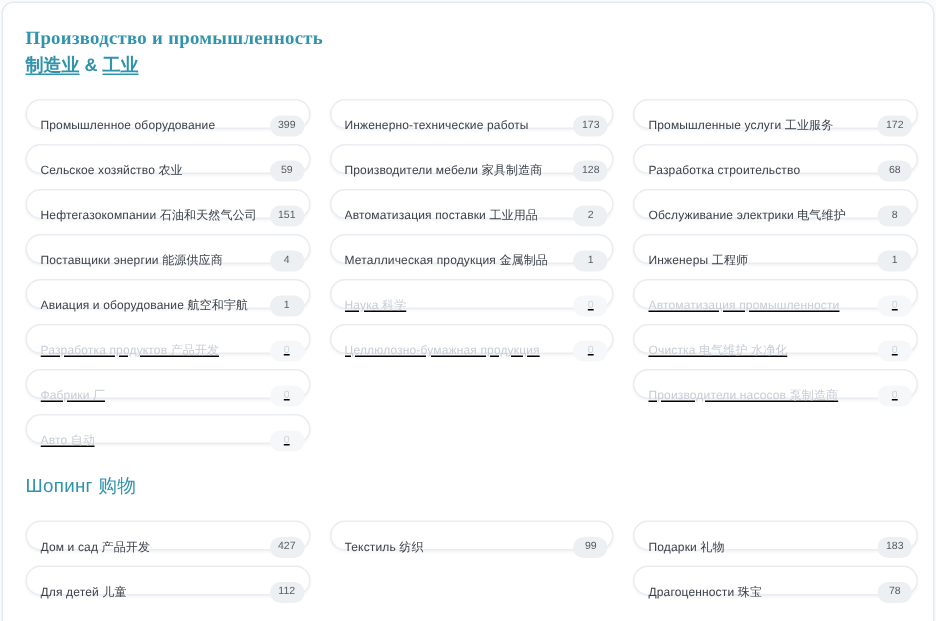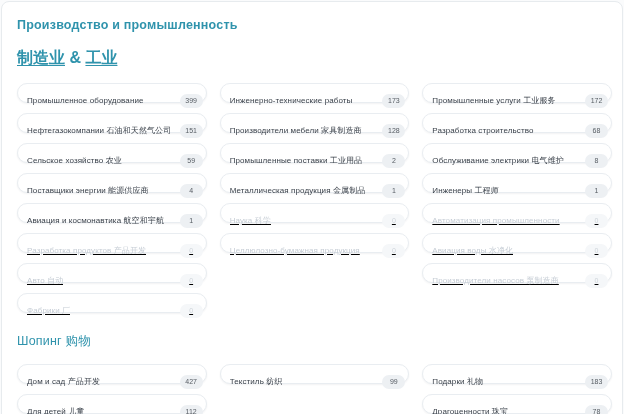--- a/index.html
+++ b/index.html
@@ -29,6 +29,7 @@
     font-weight: bold;
     color: var(--accent, #2f93ac);
     letter-spacing: 0.2px;
+    font-family: Liberation Serif, serif;
   }
   .sub-heading {
     margin-top: 16px;

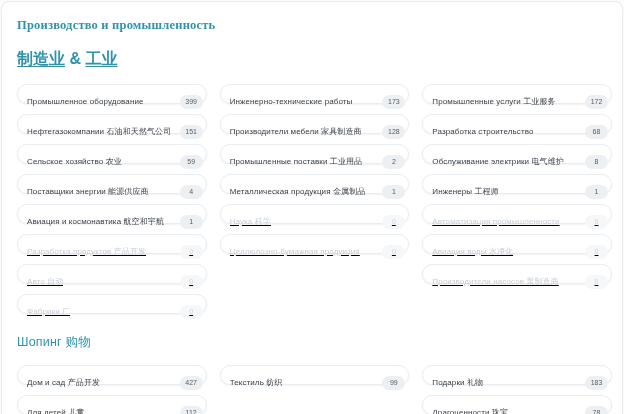--- a/index.html
+++ b/index.html
@@ -32,8 +32,8 @@
     font-family: Liberation Serif, serif;
   }
   .sub-heading {
-    margin-top: 16px;
-    font-size: 16px;
+    margin-top: 2px;
+    font-size: 12px;
     font-weight: bold;
     color: var(--accent, #2f93ac);
   }

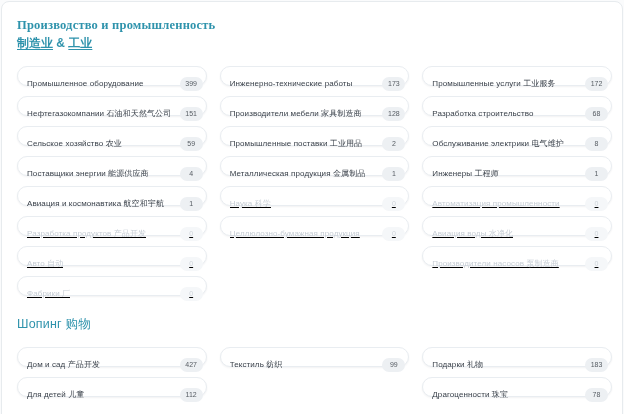--- a/index.html
+++ b/index.html
@@ -122,14 +122,14 @@
           <span class="badge">399</span>
         </div>
         <div class="pill">
+          <span class="pill-label">Сельское хозяйство 农业</span>
+          <span class="badge">59</span>
+        </div>
+        <div class="pill">
           <span class="pill-label">Нефтегазокомпании 石油和天然气公司</span>
           <span class="badge">151</span>
         </div>
         <div class="pill">
-          <span class="pill-label">Сельское хозяйство 农业</span>
-          <span class="badge">59</span>
-        </div>
-        <div class="pill">
           <span class="pill-label">Поставщики энергии 能源供应商</span>
           <span class="badge">4</span>
         </div>

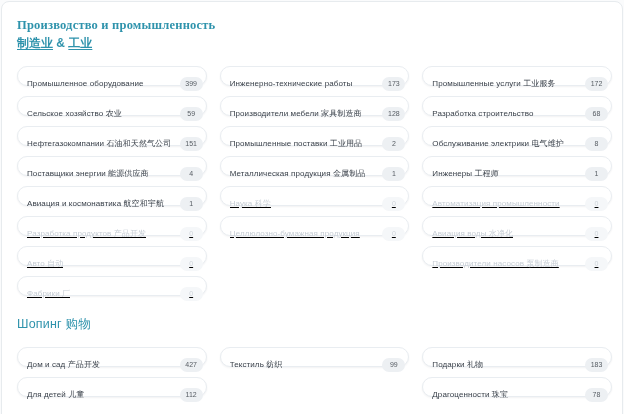--- a/index.html
+++ b/index.html
@@ -160,7 +160,7 @@
           <span class="badge">128</span>
         </div>
         <div class="pill">
-          <span class="pill-label">Промышленные поставки 工业用品</span>
+          <span class="pill-label">Автоматизация поставки 工业用品</span>
           <span class="badge">2</span>
         </div>
         <div class="pill">

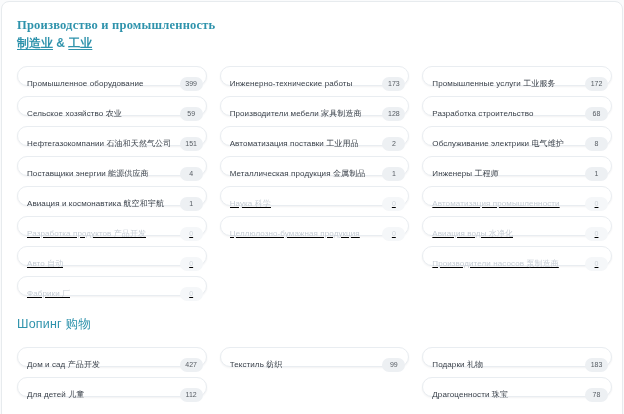--- a/index.html
+++ b/index.html
@@ -134,7 +134,7 @@
           <span class="badge">4</span>
         </div>
         <div class="pill">
-          <span class="pill-label">Авиация и космонавтика 航空和宇航</span>
+          <span class="pill-label">Авиация и оборудование 航空和宇航</span>
           <span class="badge">1</span>
         </div>
         <div class="pill inactive">

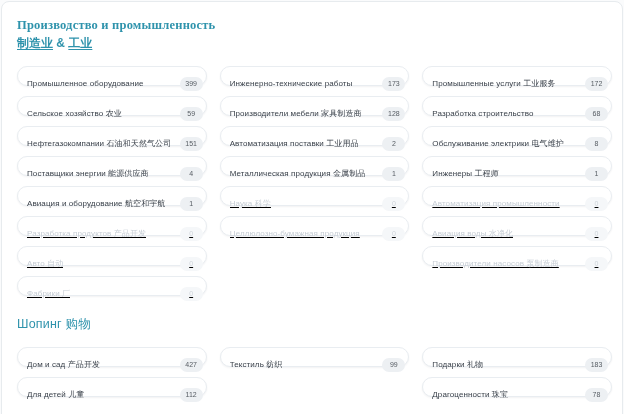--- a/index.html
+++ b/index.html
@@ -198,7 +198,7 @@
           <span class="badge">0</span>
         </div>
         <div class="pill inactive">
-          <span class="pill-label">Авиация воды 水净化</span>
+          <span class="pill-label">Очистка 电气维护 水净化</span>
           <span class="badge">0</span>
         </div>
         <div class="pill inactive">

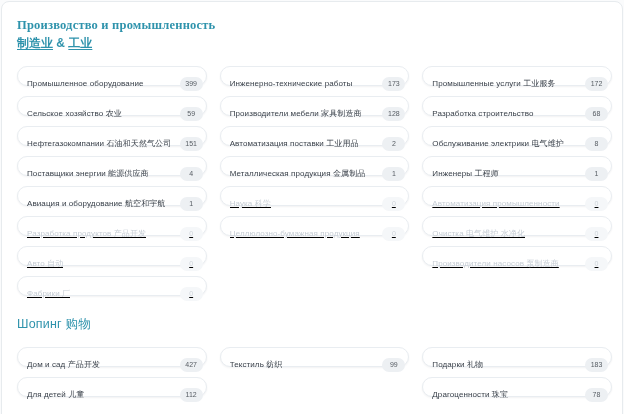--- a/index.html
+++ b/index.html
@@ -142,11 +142,11 @@
           <span class="badge">0</span>
         </div>
         <div class="pill inactive">
+          <span class="pill-label">Фабрики 厂</span>
+          <span class="badge">0</span>
+        </div>
+        <div class="pill inactive">
           <span class="pill-label">Авто 自动</span>
-          <span class="badge">0</span>
-        </div>
-        <div class="pill inactive">
-          <span class="pill-label">Фабрики 厂</span>
           <span class="badge">0</span>
         </div>
       </div>

